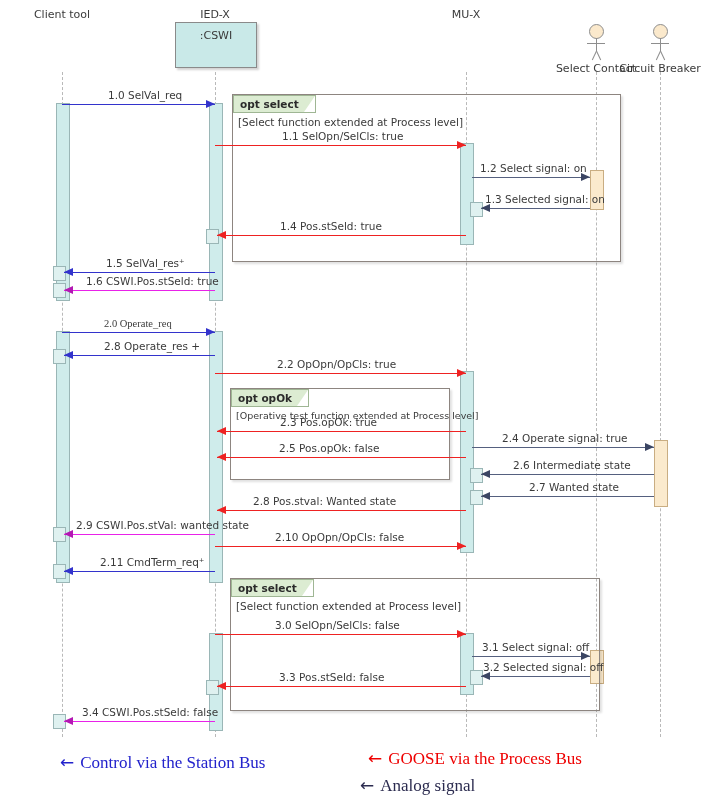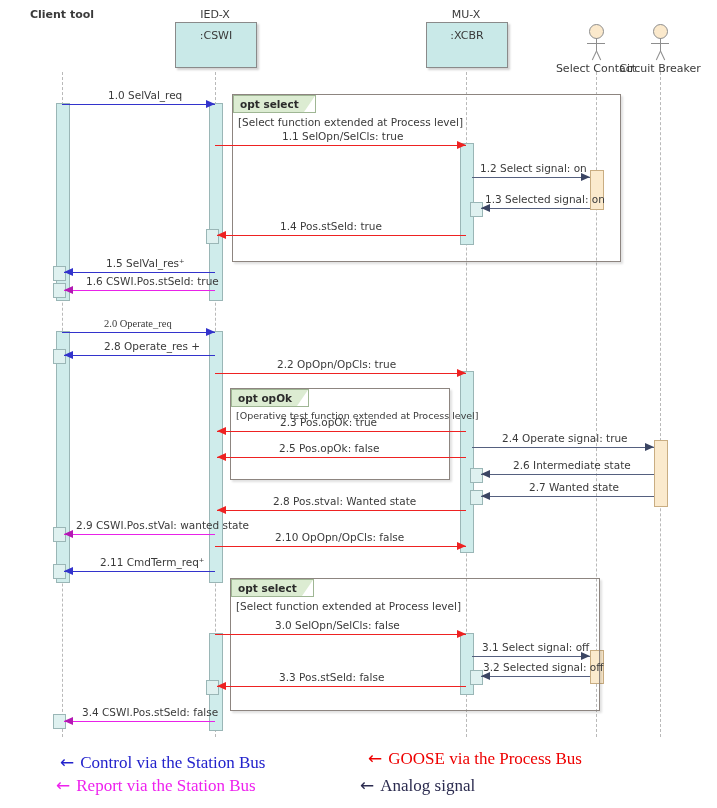--- a/index.html
+++ b/index.html
@@ -51,7 +51,7 @@
   <div class="lifeline" style="left:596px;top:72px;  height:665px;"></div>
   <div class="lifeline" style="left:660px;top:72px;  height:665px;"></div>
 
-  <div class="pname" style="left:12px;top:8px;width:100px;font-weight:bold;">Client tool</div>
+  <div class="pname" style="left:12px;top:8px;width:100px;">Client tool</div>
 
   <div class="pname" style="left:165px;top:8px;width:100px;">IED-X</div>
   <div class="pbox" style="left:175px;top:22px;width:80px;height:44px;">

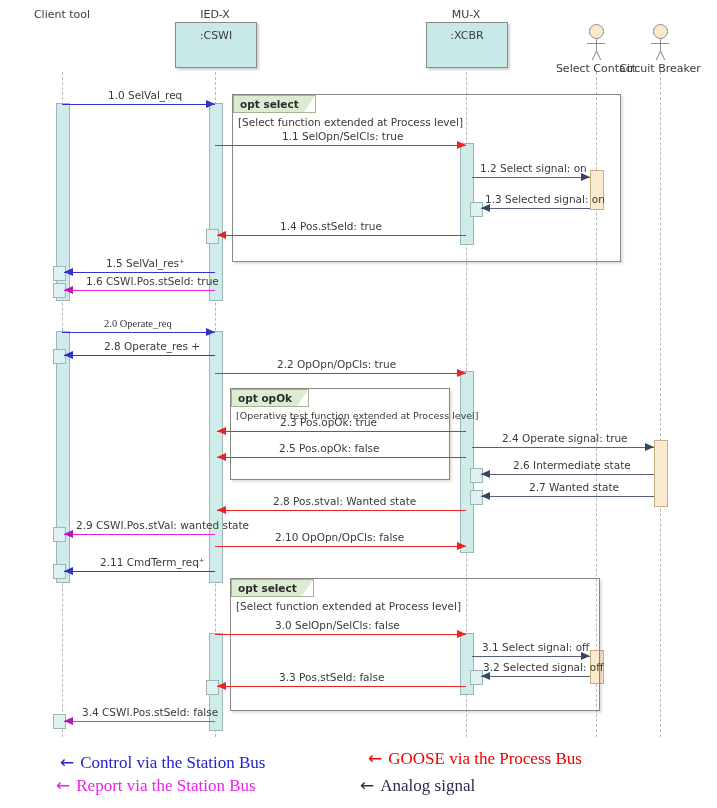--- a/index.html
+++ b/index.html
@@ -59,9 +59,6 @@
   </div>
 
   <div class="pname" style="left:416px;top:8px;width:100px;">MU-X</div>
-  <div class="pbox" style="left:426px;top:22px;width:80px;height:44px;">
-    <div class="pbox-label">:XCBR</div>
-  </div>
 
   <div class="actor-head" style="left:589px;top:24px;"></div>
   <div class="actor-body" style="left:596px;top:38px;"></div>

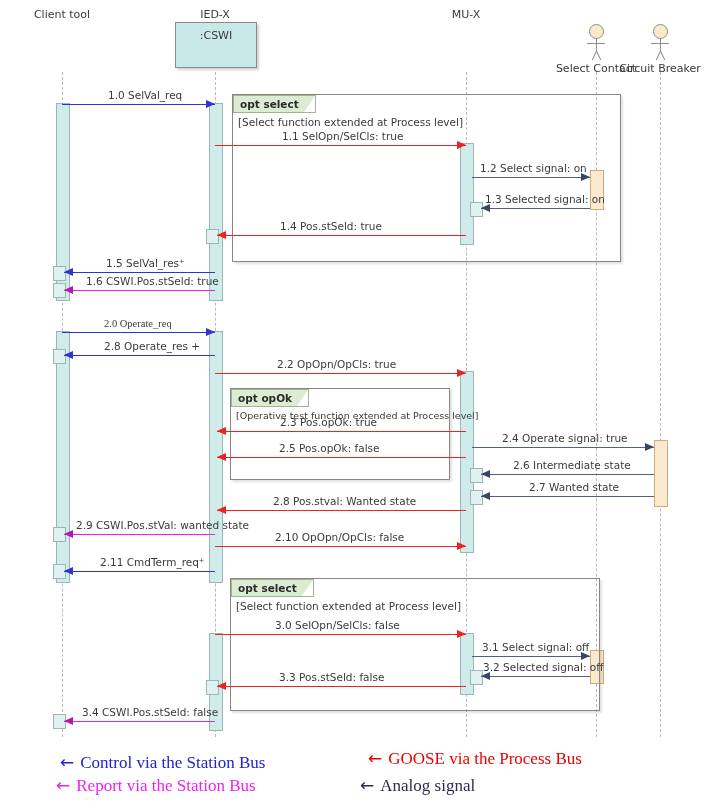--- a/index.html
+++ b/index.html
@@ -206,7 +206,7 @@
   <div class="msg" style="left:217px;top:510px;width:249px;">
     <div class="line" style="border-color:#ee2222;"></div>
     <div class="head" style="left:0;border-width:4.5px 9px 4.5px 0;border-color:transparent #ee2222 transparent transparent;"></div>
-    <div class="lbl" style="left:56px;text-align:center;">2.8 Pos.stval: Wanted state</div>
+    <div class="lbl" style="left:36px;text-align:center;">2.8 Pos.stval: Wanted state</div>
   </div>
 
   <div class="msg" style="left:64px;top:534px;width:151px;">

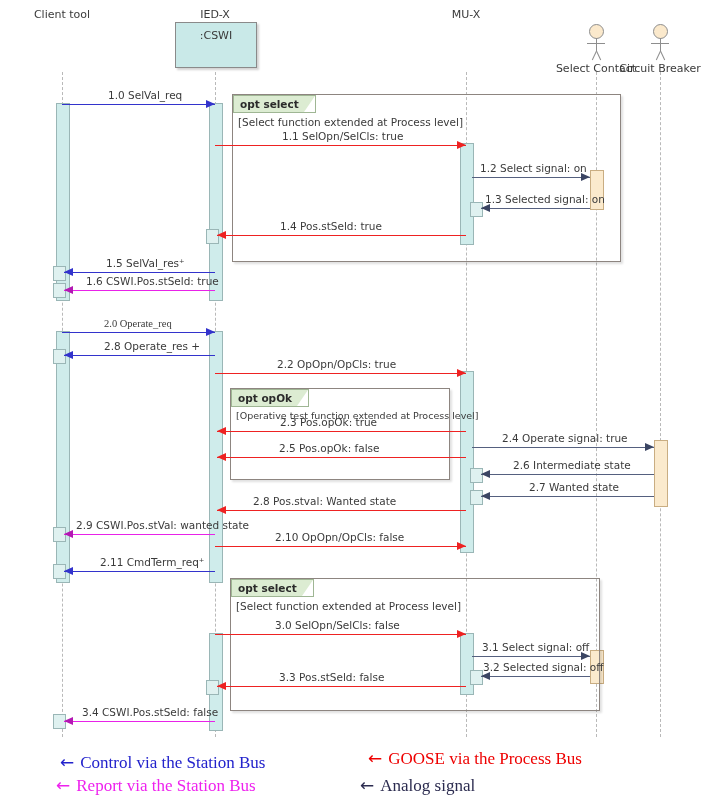--- a/index.html
+++ b/index.html
@@ -263,9 +263,6 @@
   <div class="legend" style="left:368px;top:748px;color:#ee0000;">
     <span class="ar">←</span><span>GOOSE via the Process Bus</span>
   </div>
-  <div class="legend" style="left:56px;top:775px;color:#ee22ee;">
-    <span class="ar">←</span><span>Report via the Station Bus</span>
-  </div>
   <div class="legend" style="left:360px;top:775px;color:#2b2b4f;">
     <span class="ar">←</span><span>Analog signal</span>
   </div>

